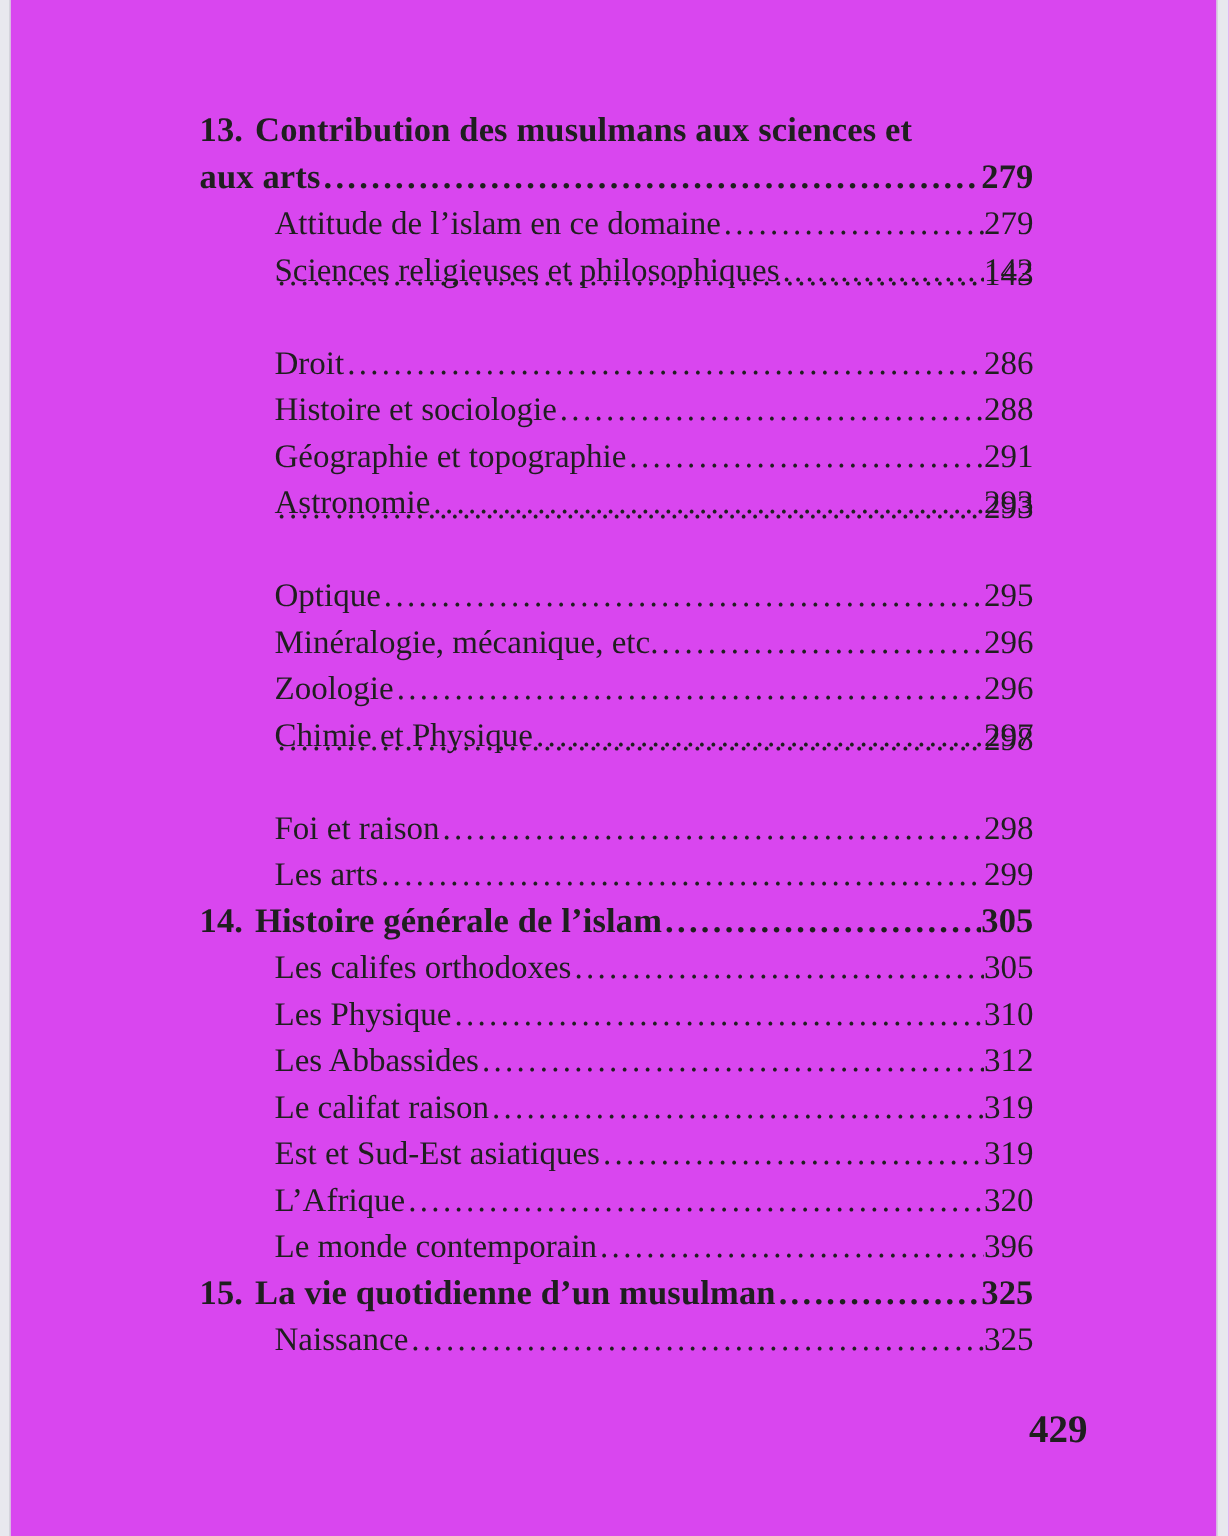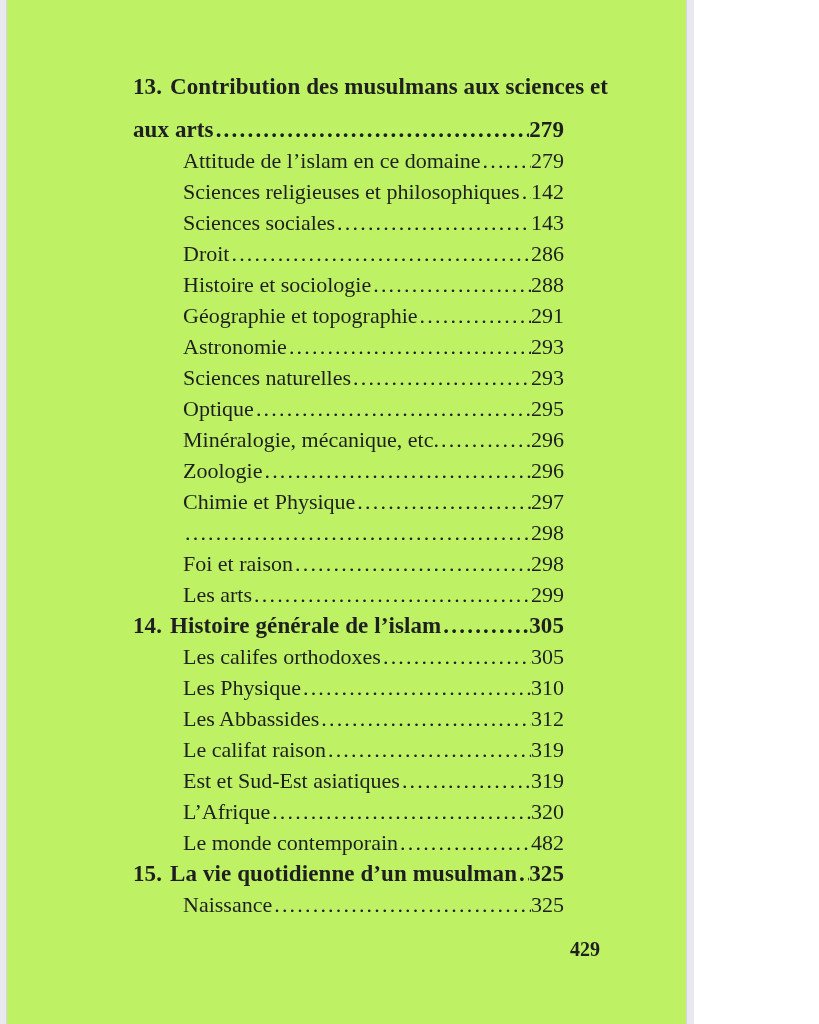--- a/index.html
+++ b/index.html
@@ -15,9 +15,9 @@
   }
   .page {
     position: relative;
-    width: 694px;
+    width: 819px;
     height: 1024px;
-    background: #bef264;
+    background: #d946ef;
   }
   .edge {
     position: absolute;

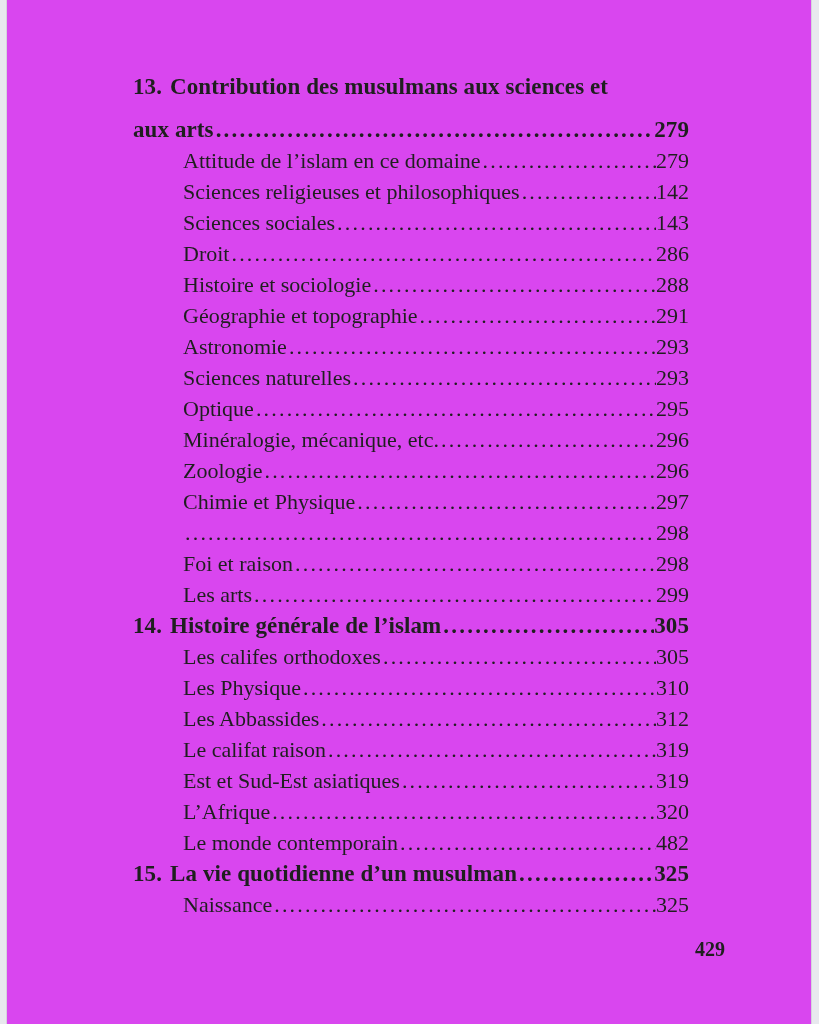--- a/index.html
+++ b/index.html
@@ -77,7 +77,6 @@
   }
   .pagenum {
     flex: 0 0 auto;
-    margin-top: 40px;
   }
   .folio {
     position: absolute;

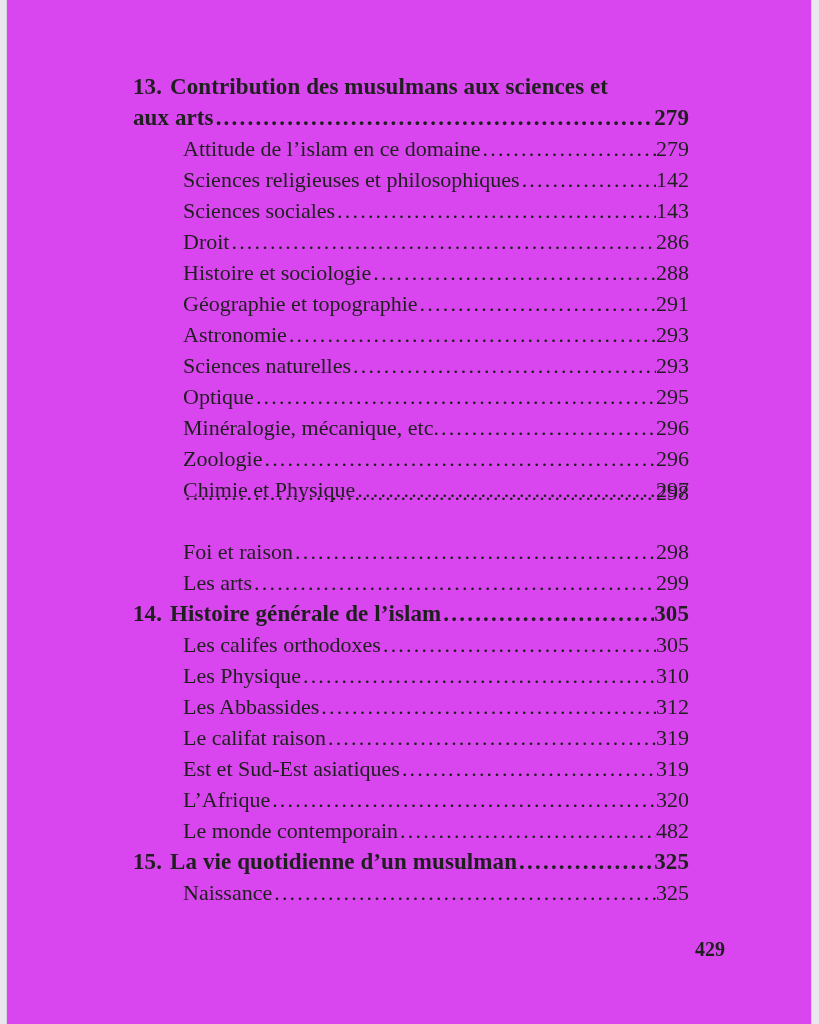--- a/index.html
+++ b/index.html
@@ -114,7 +114,6 @@
         <span class="pagenum">142</span>
       </div>
       <div class="row entry">
-        <span class="label">Sciences sociales</span>
         <span class="leader"></span>
         <span class="pagenum">143</span>
       </div>

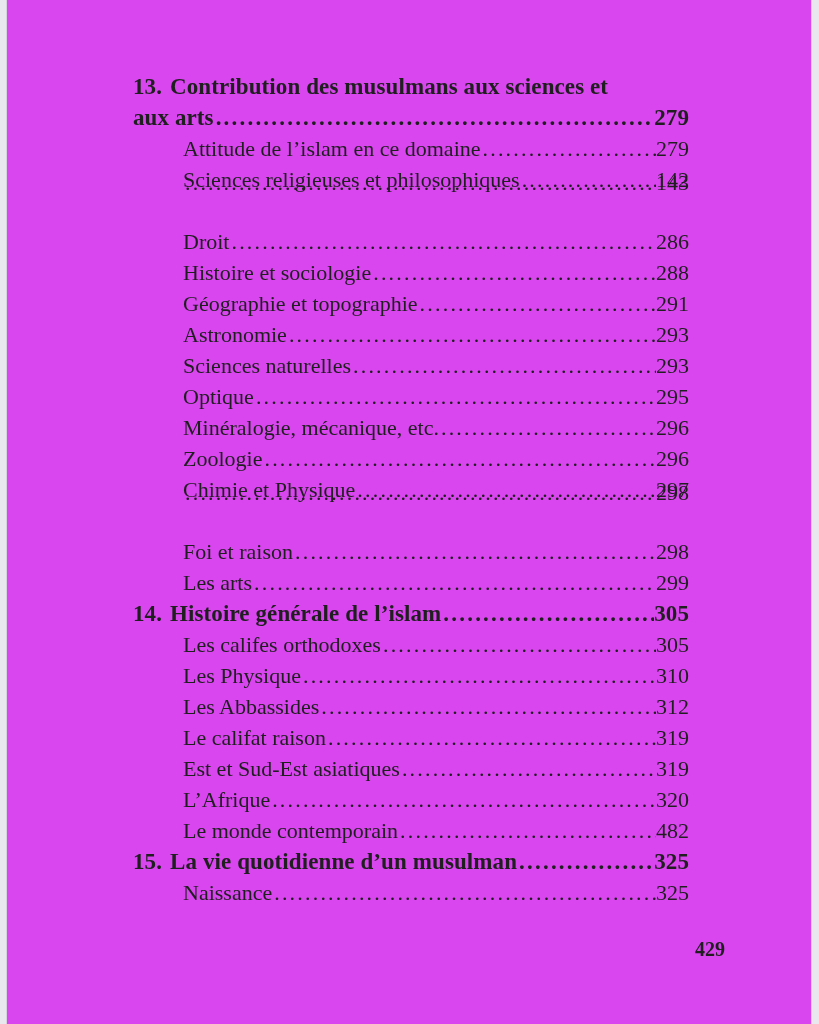--- a/index.html
+++ b/index.html
@@ -138,7 +138,6 @@
         <span class="pagenum">293</span>
       </div>
       <div class="row entry">
-        <span class="label">Sciences naturelles</span>
         <span class="leader"></span>
         <span class="pagenum">293</span>
       </div>

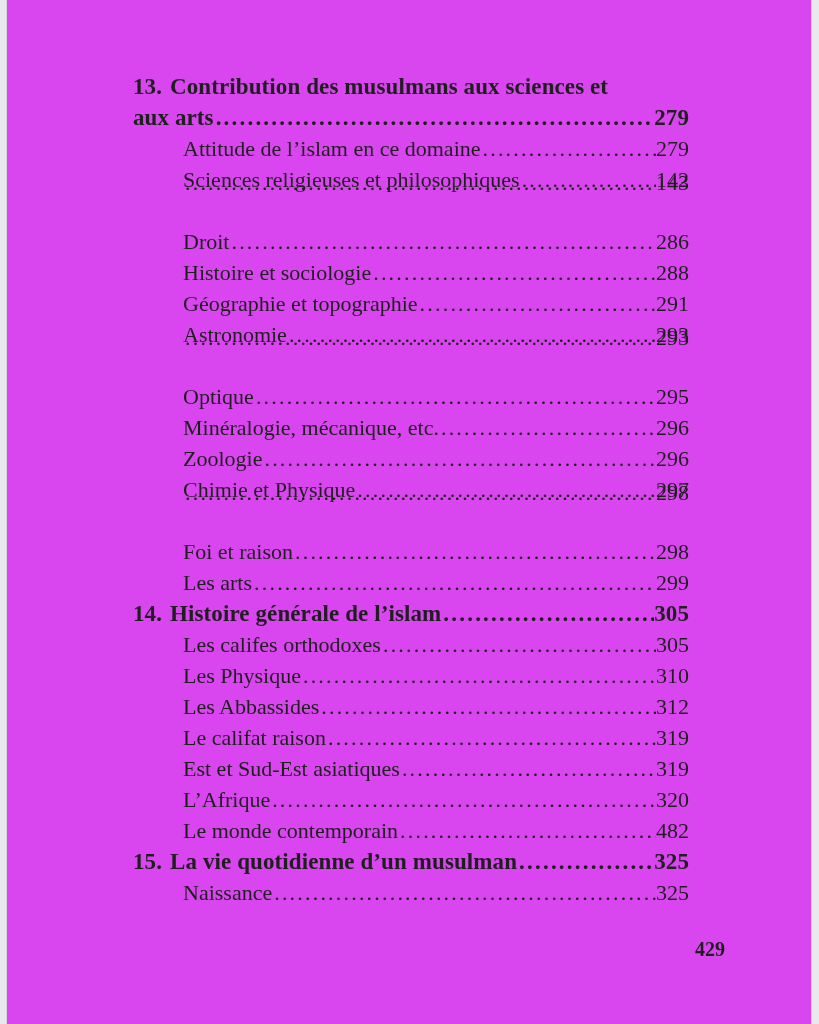--- a/index.html
+++ b/index.html
@@ -214,7 +214,7 @@
       <div class="row entry">
         <span class="label">Le monde contemporain</span>
         <span class="leader"></span>
-        <span class="pagenum">482</span>
+        <span class="pagenum">396</span>
       </div>
       <div class="row chapter">
         <span class="num">15.</span>

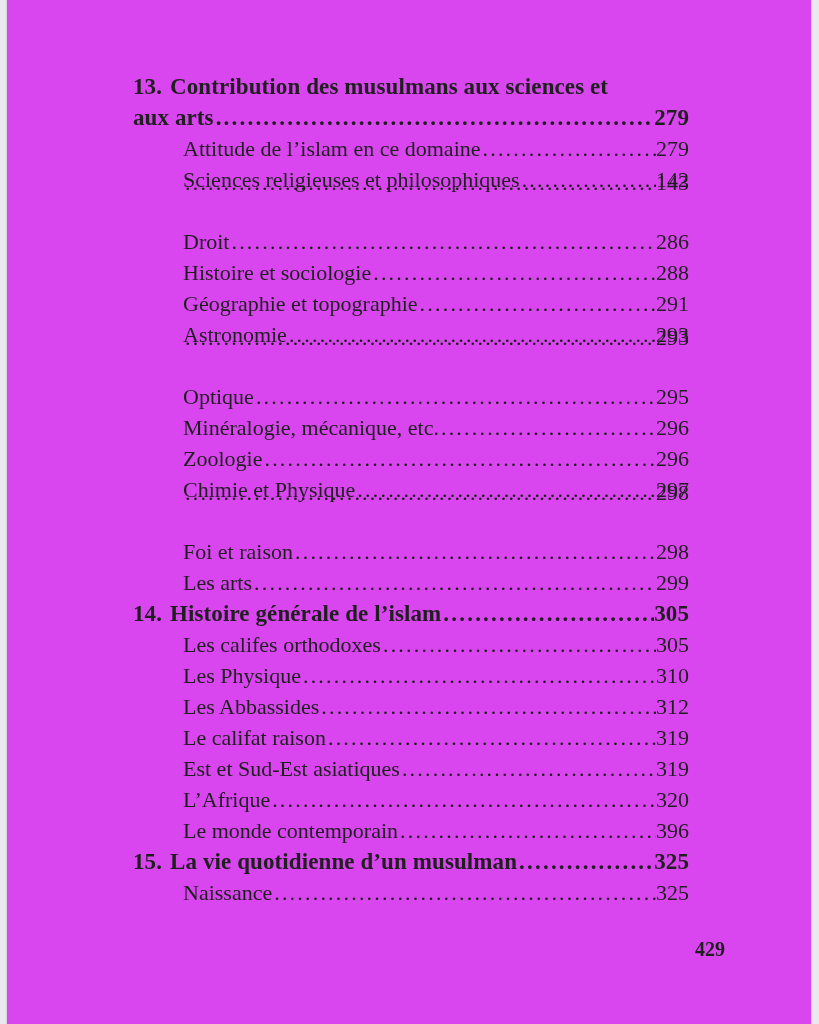--- a/index.html
+++ b/index.html
@@ -83,7 +83,7 @@
     right: 94px;
     top: 938px;
     font-weight: 700;
-    font-size: 20px;
+    font-size: 26px;
     color: #1f1f1f;
   }
 </style>

